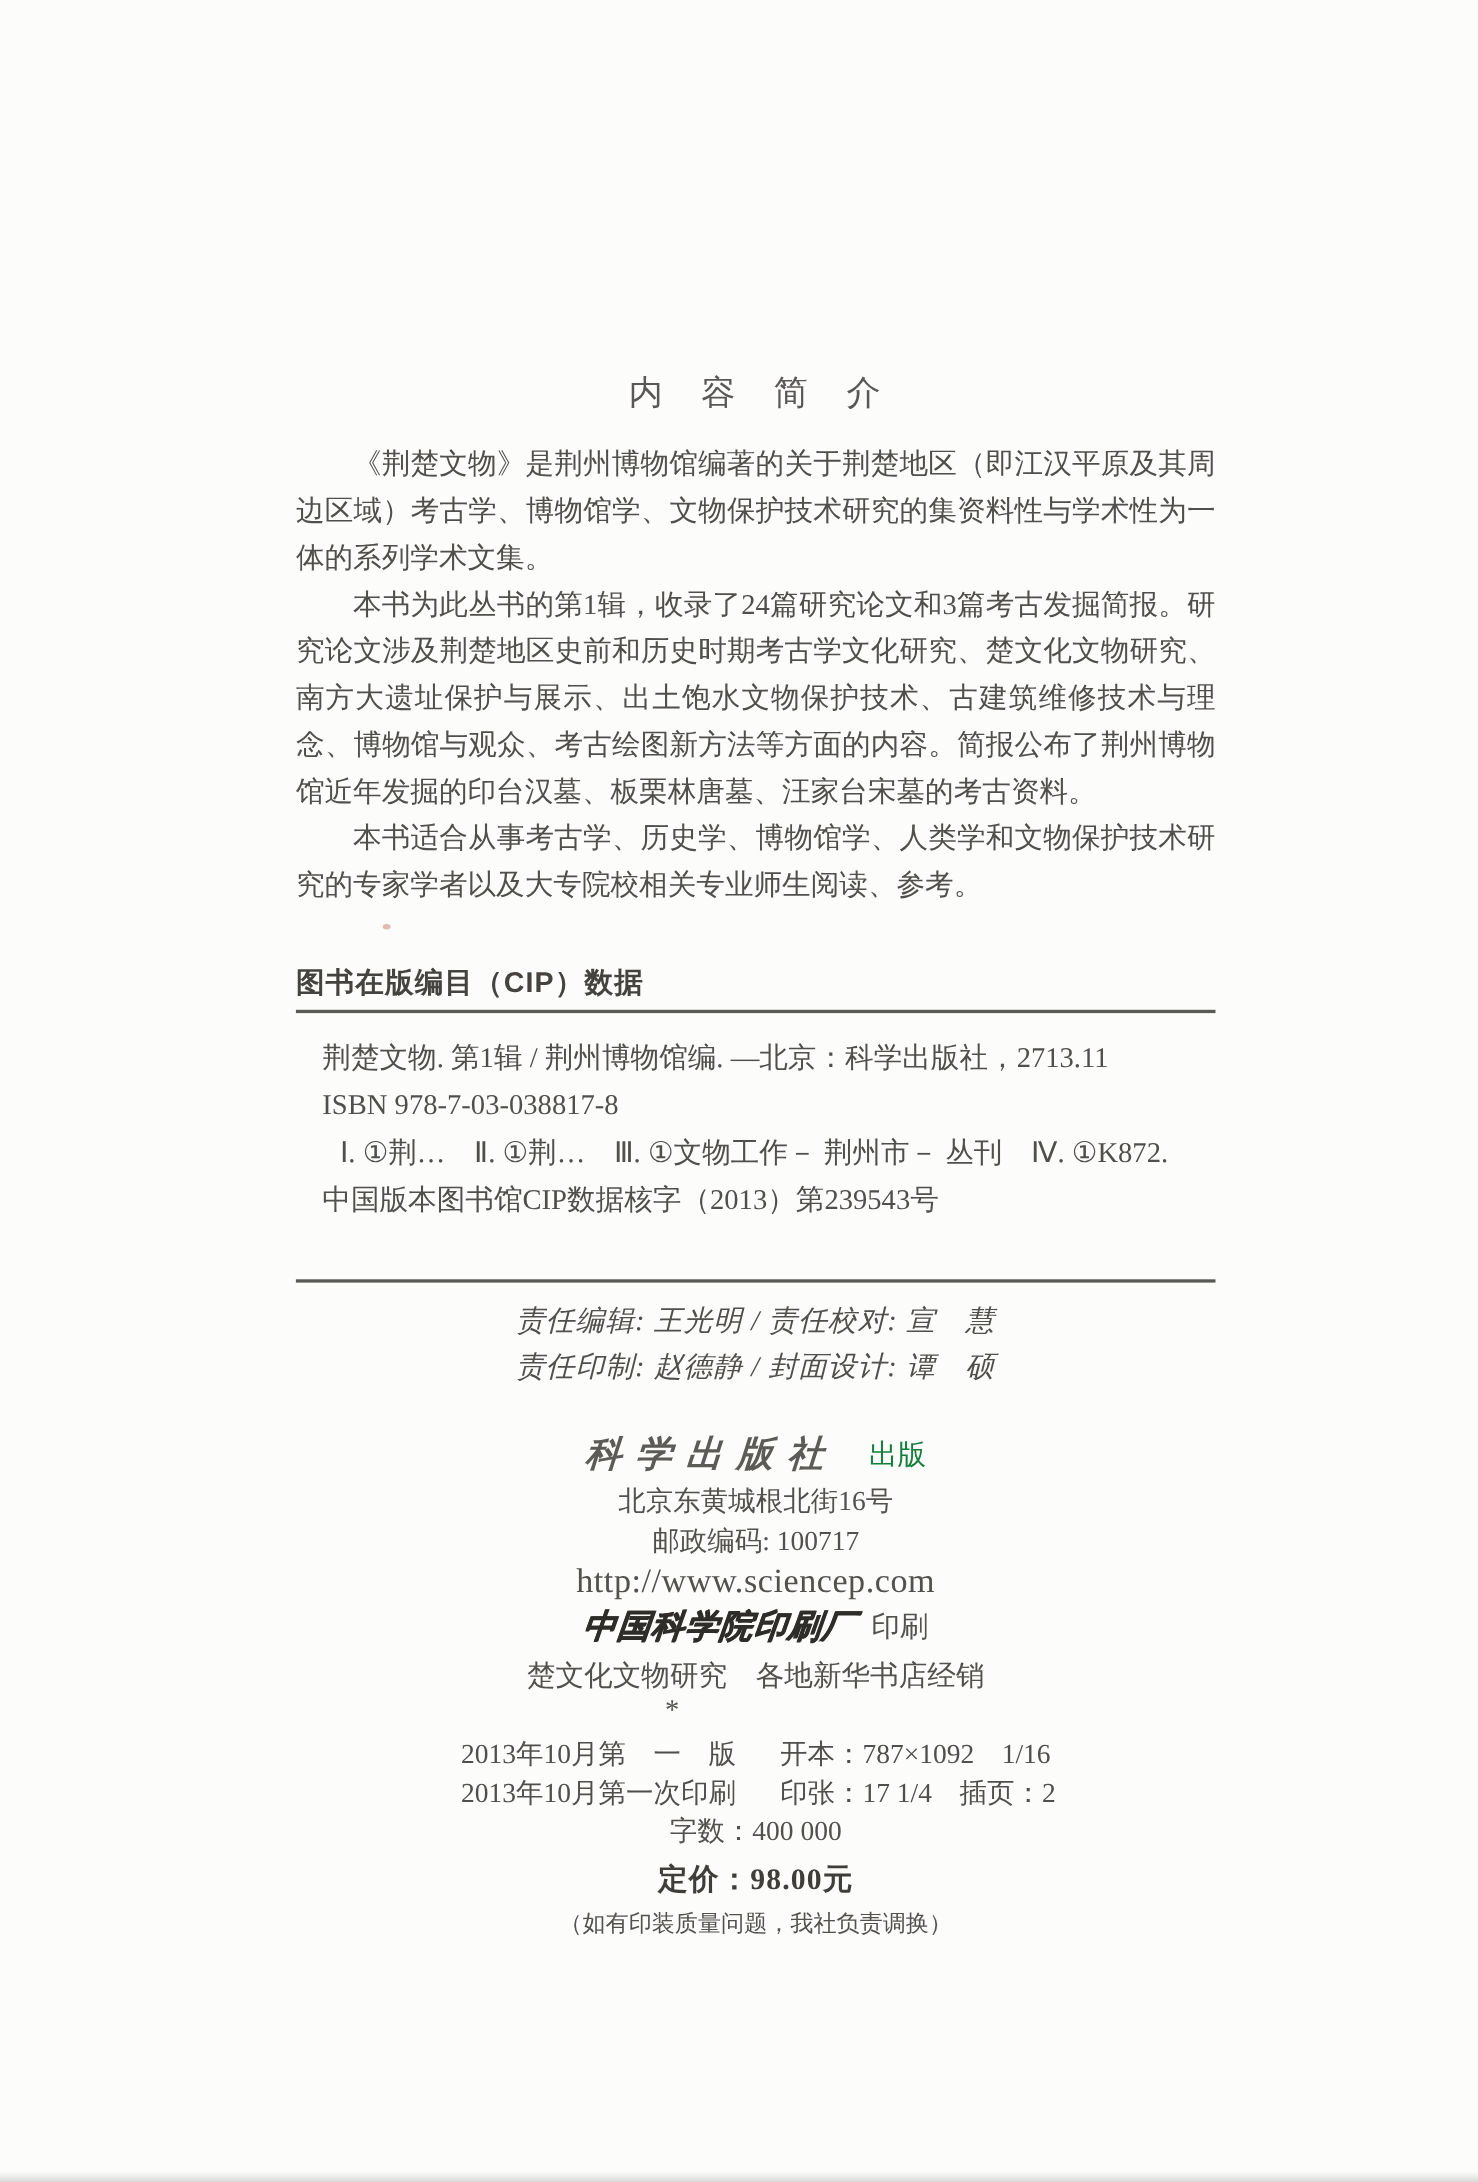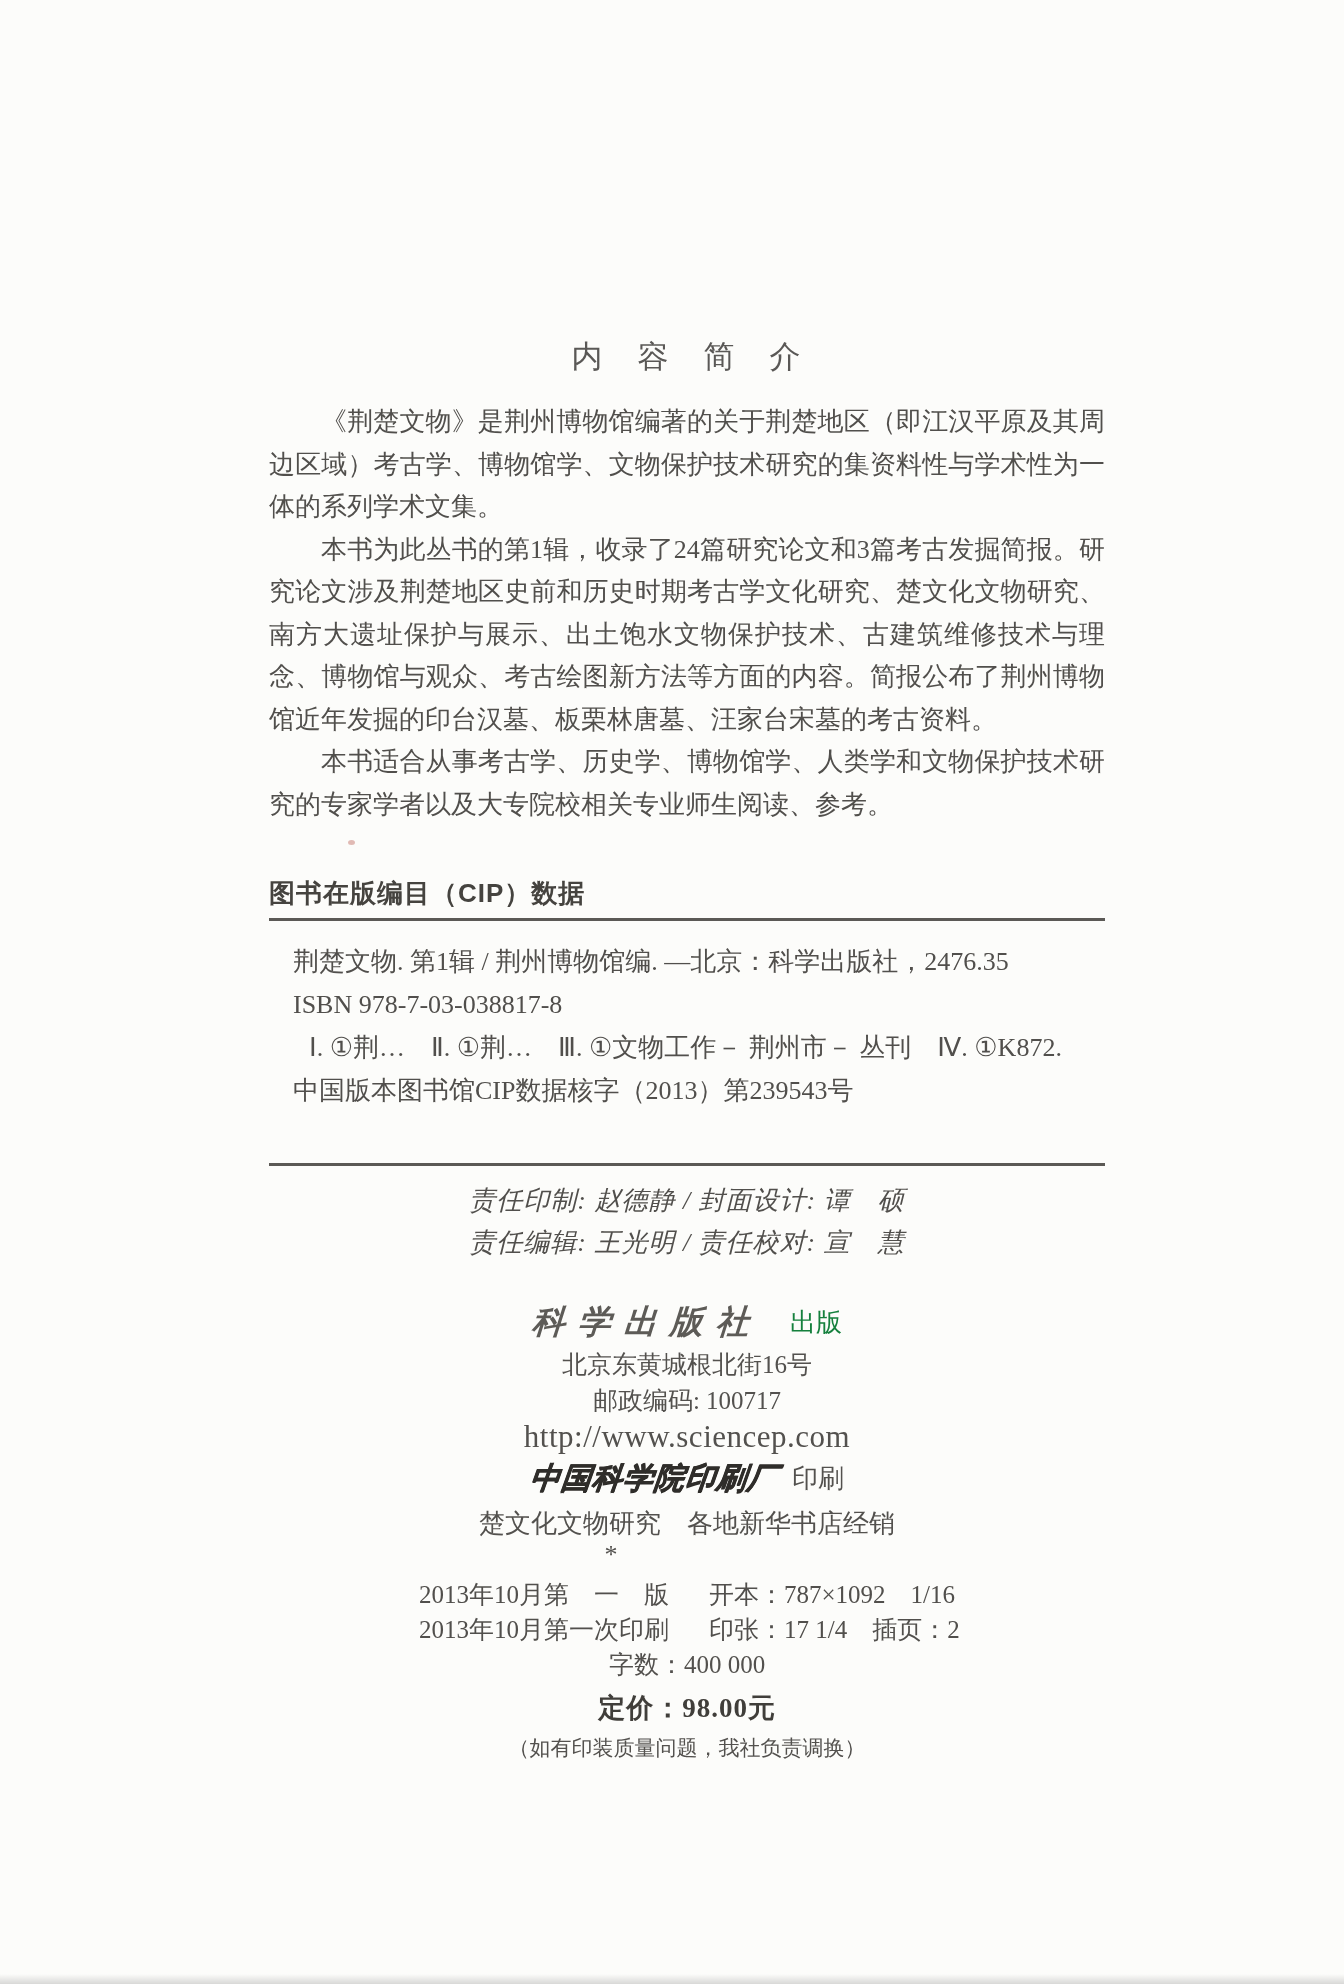--- a/index.html
+++ b/index.html
@@ -135,7 +135,7 @@
   <div class="rule rule-1"></div>
 
   <div class="col cip-body">
-    <div class="ind">荆楚文物. 第1辑 / 荆州博物馆编. —北京：科学出版社，2476.35</div>
+    <div class="ind">荆楚文物. 第1辑 / 荆州博物馆编. —北京：科学出版社，2713.11</div>
     <div class="ind">ISBN 978-7-03-038817-8</div>
     <div class="ind2">Ⅰ. ①荆…　Ⅱ. ①荆…　Ⅲ. ①文物工作－ 荆州市－ 丛刊　Ⅳ. ①K872.</div>
     <div class="ind">中国版本图书馆CIP数据核字（2013）第239543号</div>

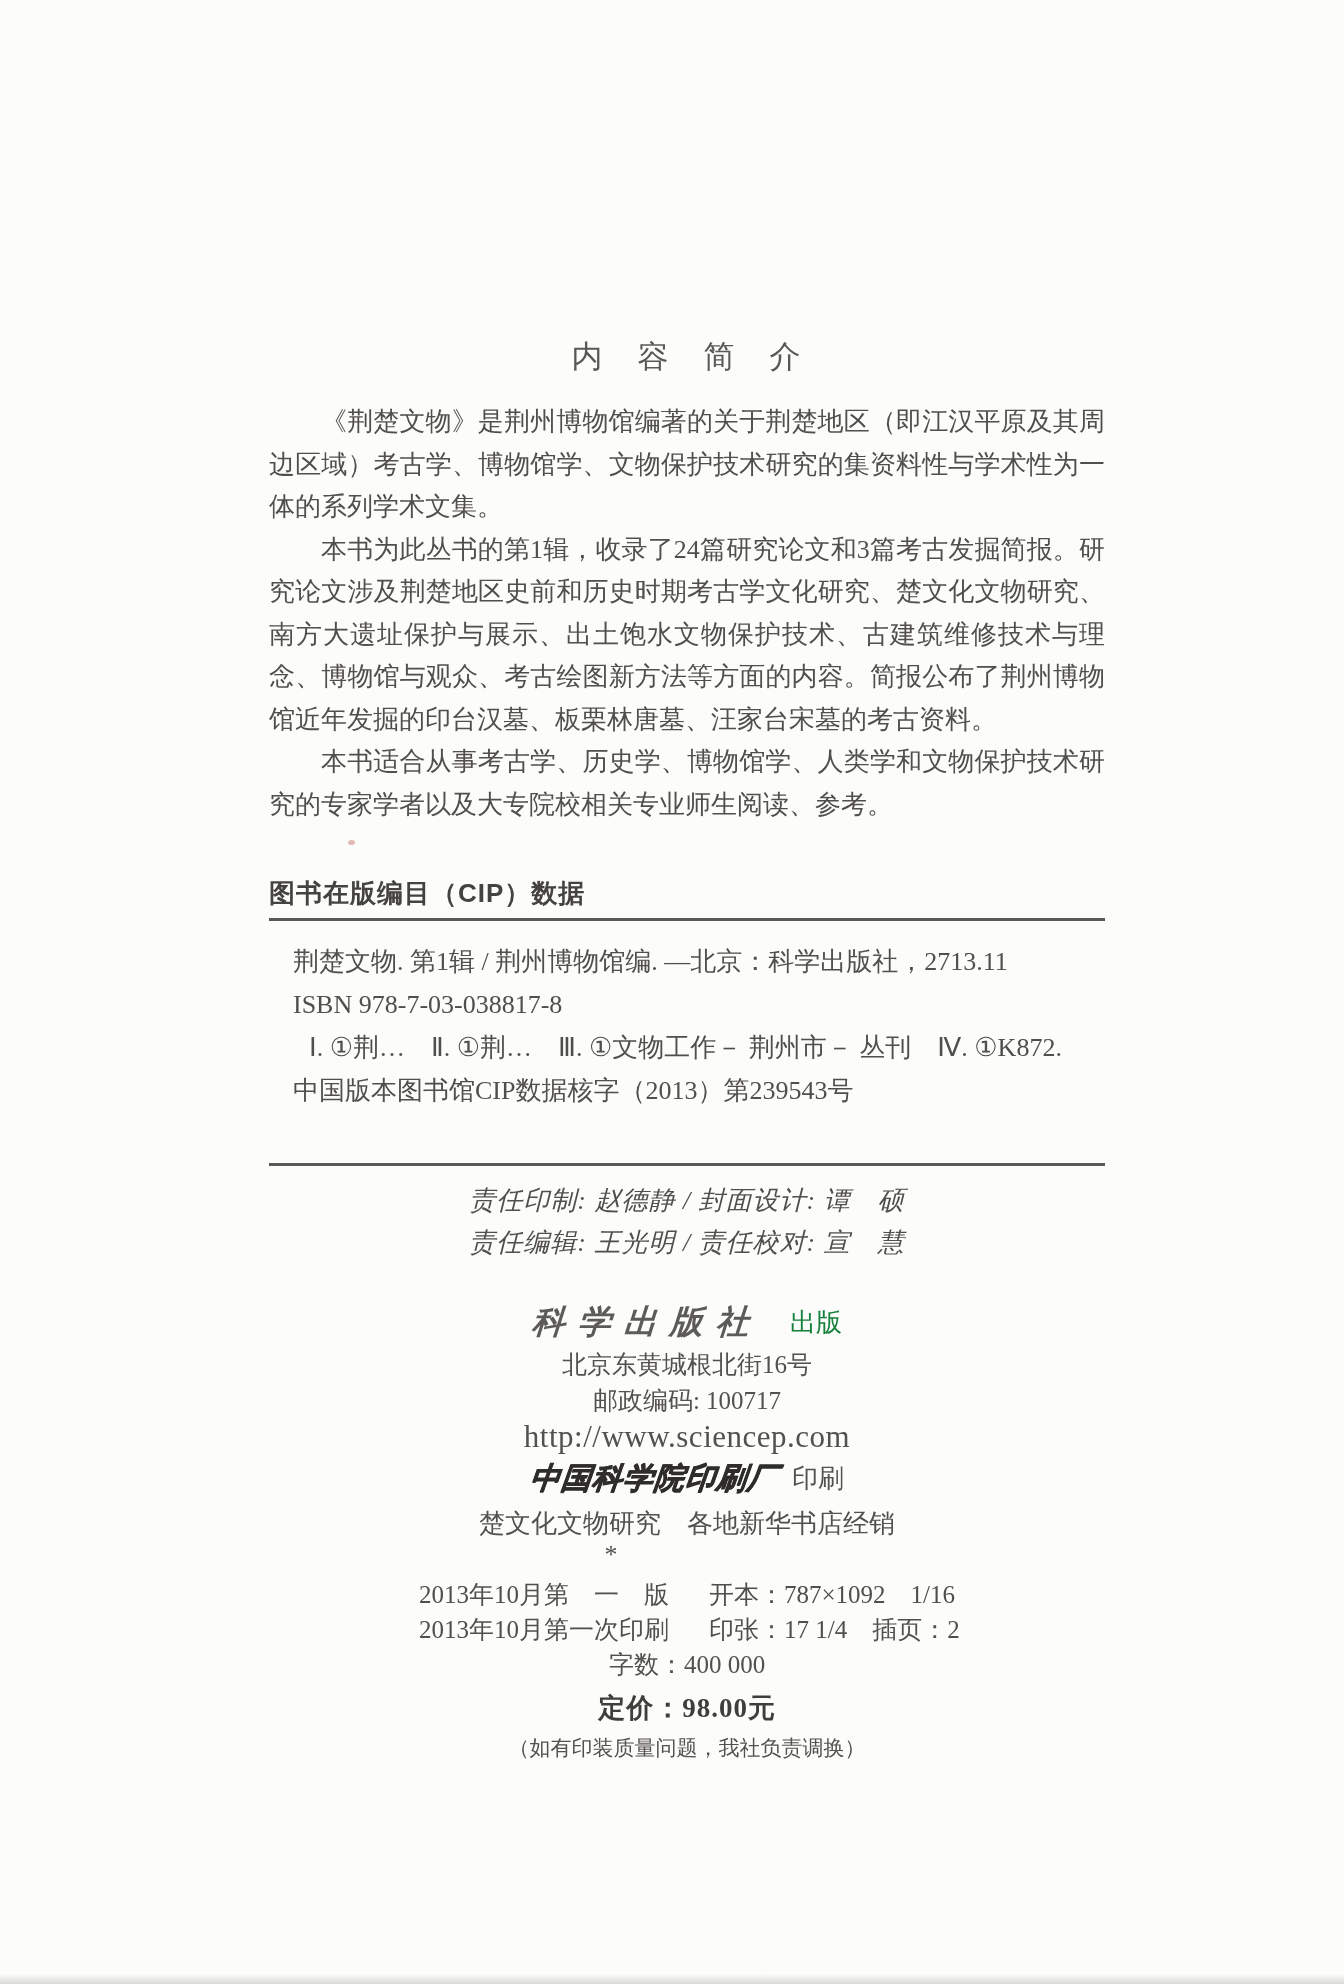--- a/index.html
+++ b/index.html
@@ -144,8 +144,8 @@
   <div class="rule rule-2"></div>
 
   <div class="col credits">
+    <div>责任编辑: 王光明 / 责任校对: 宣　慧</div>
     <div>责任印制: 赵德静 / 封面设计: 谭　硕</div>
-    <div>责任编辑: 王光明 / 责任校对: 宣　慧</div>
   </div>
 
   <div class="col centered-line publisher-line">

